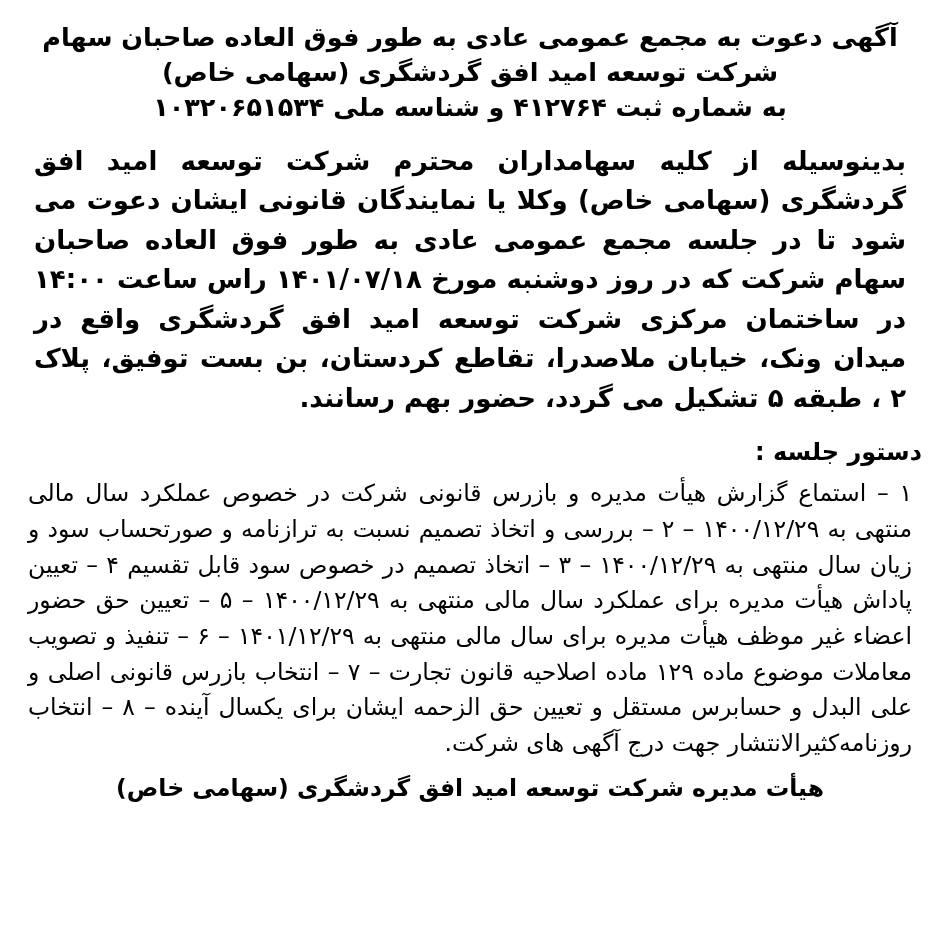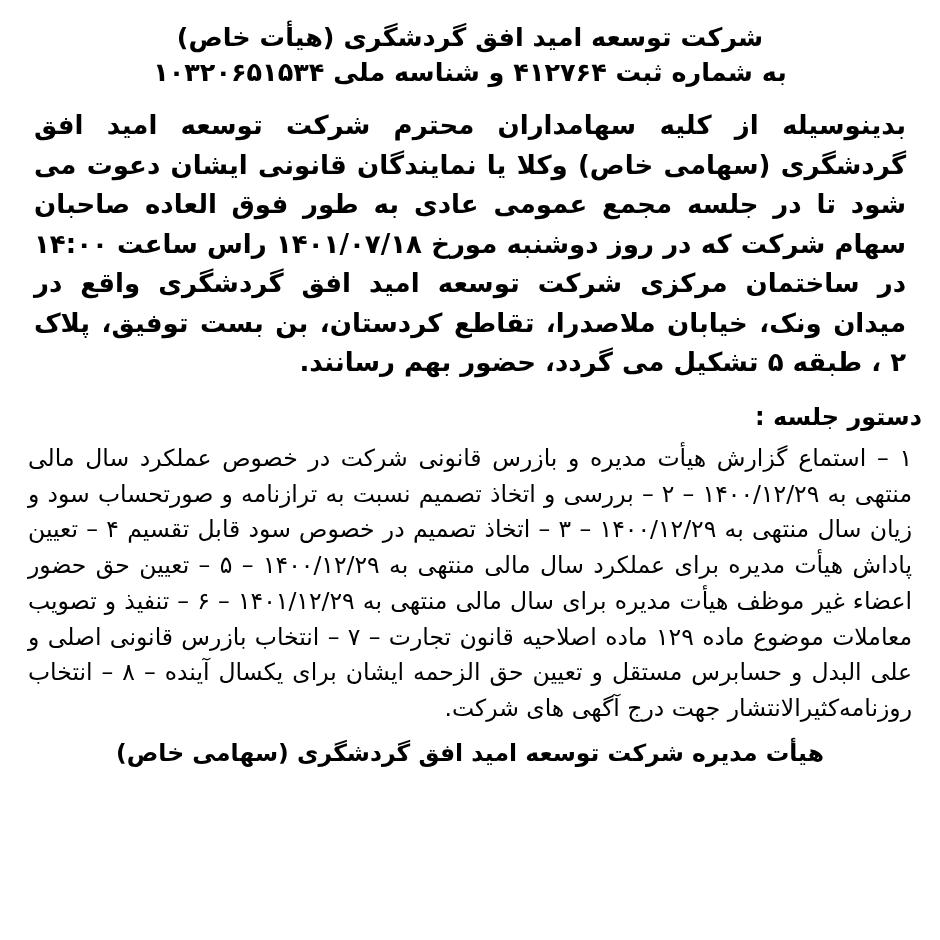--- a/index.html
+++ b/index.html
@@ -80,6 +80,7 @@
 <div class="page">
 
   <div class="notice-title">
+    <span class="t-line title-line-1">آگهی دعوت به مجمع عمومی عادی به طور فوق العاده صاحبان سهام</span>
     <span class="t-line title-line-2">شرکت توسعه امید افق گردشگری (هیأت خاص)</span>
     <span class="t-line title-line-3">به شماره ثبت ۴۱۲۷۶۴ و شناسه ملی ۱۰۳۲۰۶۵۱۵۳۴</span>
   </div>

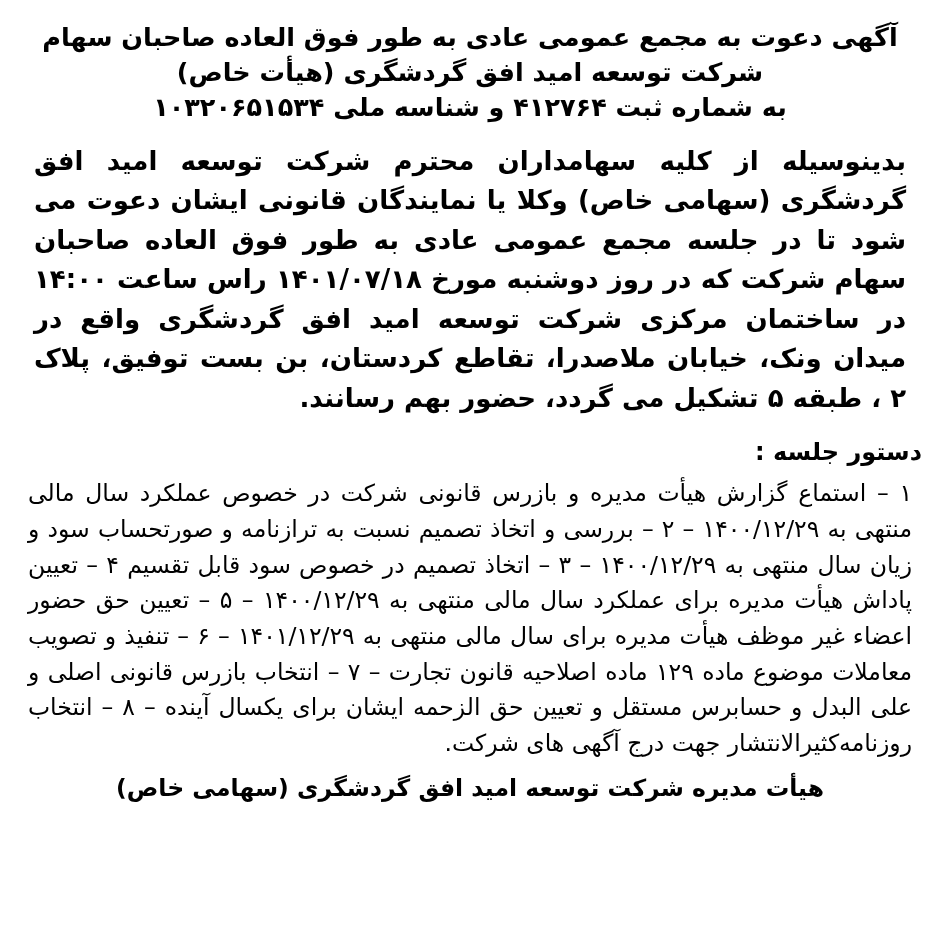--- a/index.html
+++ b/index.html
@@ -81,7 +81,7 @@
 
   <div class="notice-title">
     <span class="t-line title-line-1">آگهی دعوت به مجمع عمومی عادی به طور فوق العاده صاحبان سهام</span>
-    <span class="t-line title-line-2">شرکت توسعه امید افق گردشگری (هیأت خاص)</span>
+    <span class="t-line title-line-2">شرکت توسعه امید افق گردشگری (سهامی خاص)</span>
     <span class="t-line title-line-3">به شماره ثبت ۴۱۲۷۶۴ و شناسه ملی ۱۰۳۲۰۶۵۱۵۳۴</span>
   </div>
 

